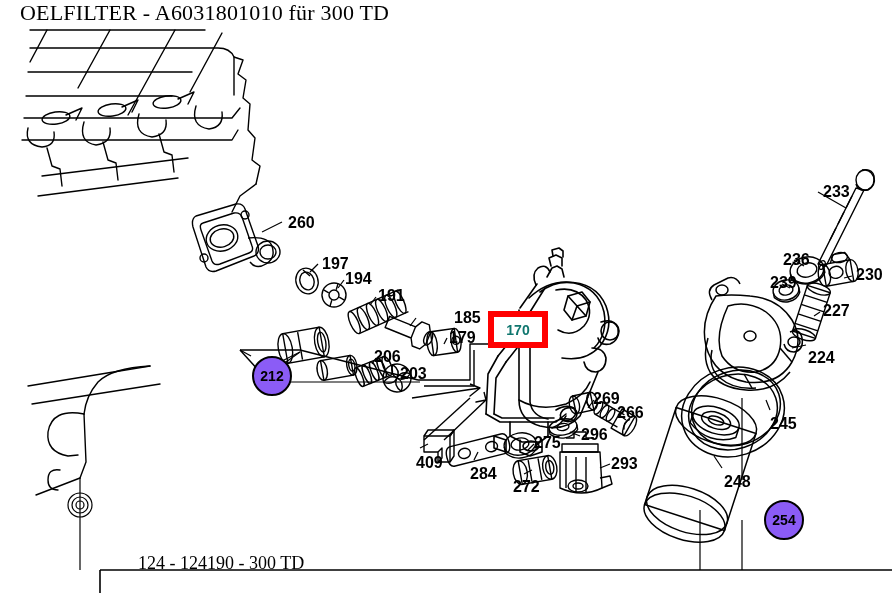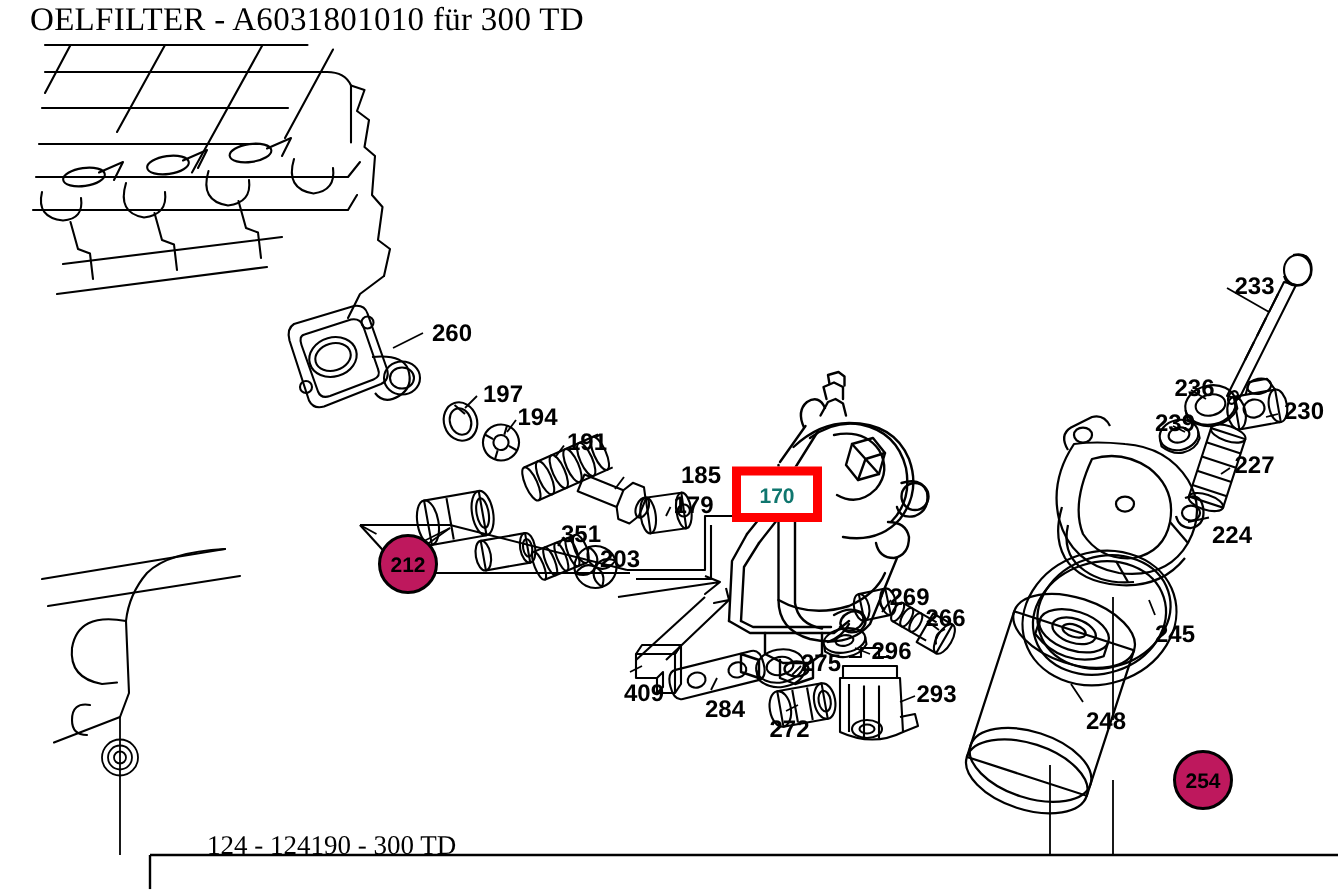--- a/index.html
+++ b/index.html
@@ -426,7 +426,7 @@
     <div class="part-label" style="left:378px; top:288px;">191</div>
     <div class="part-label" style="left:418px; top:310px;margin-left:36px;">185</div>
     <div class="part-label" style="left:449px; top:330px;">179</div>
-    <div class="part-label" style="left:374px; top:349px;">351</div>
+    <div class="part-label" style="left:374px; top:349px;">206</div>
     <div class="part-label" style="left:400px; top:366px;">203</div>
     <div class="part-label" style="left:416px; top:455px;">409</div>
     <div class="part-label" style="left:470px; top:466px;">284</div>

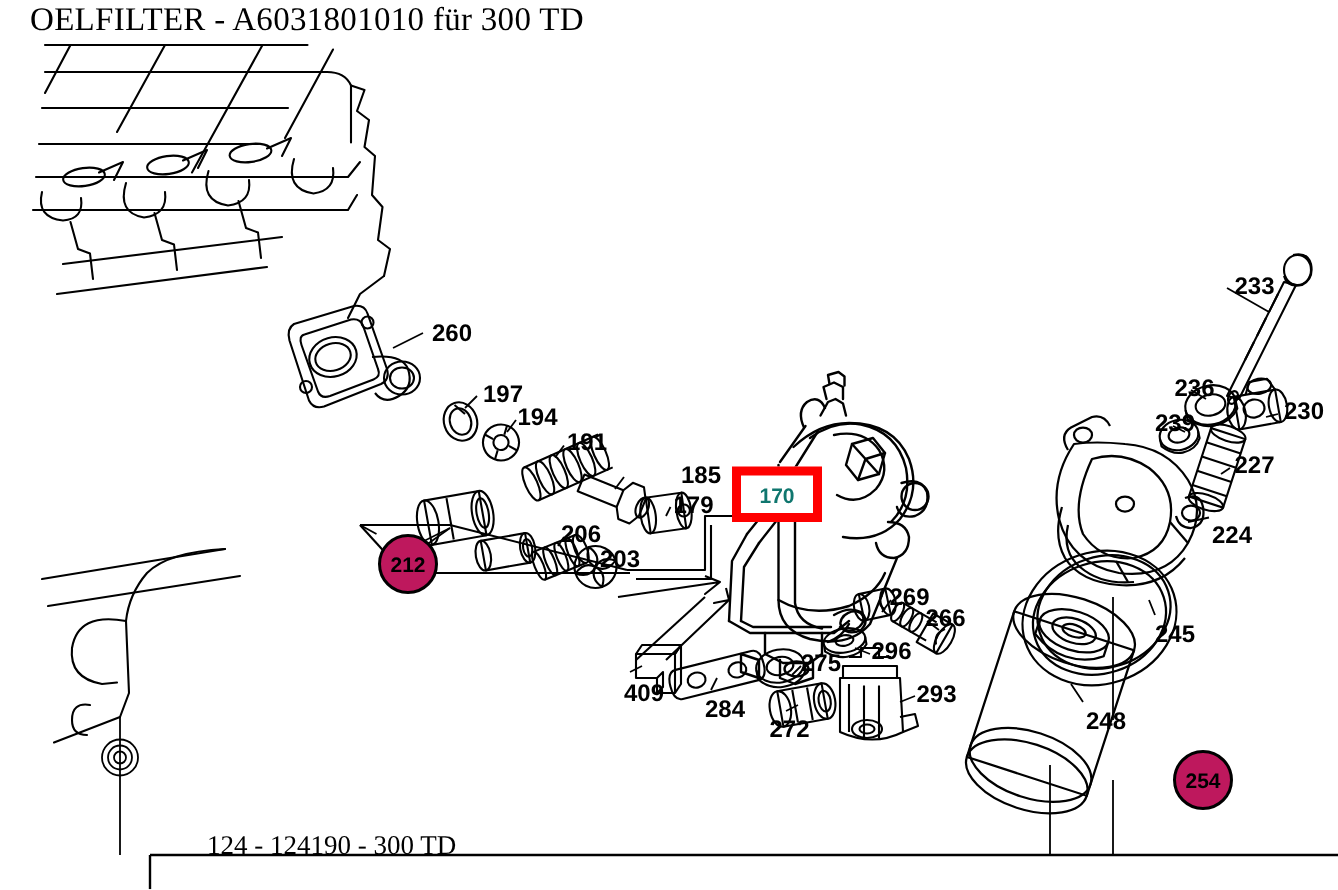--- a/index.html
+++ b/index.html
@@ -60,7 +60,7 @@
     height: 40px;
     border: 2px solid #000000;
     border-radius: 50%;
-    background: #be185d;
+    background: #8b5cf6;
     display: flex;
     align-items: center;
     justify-content: center;

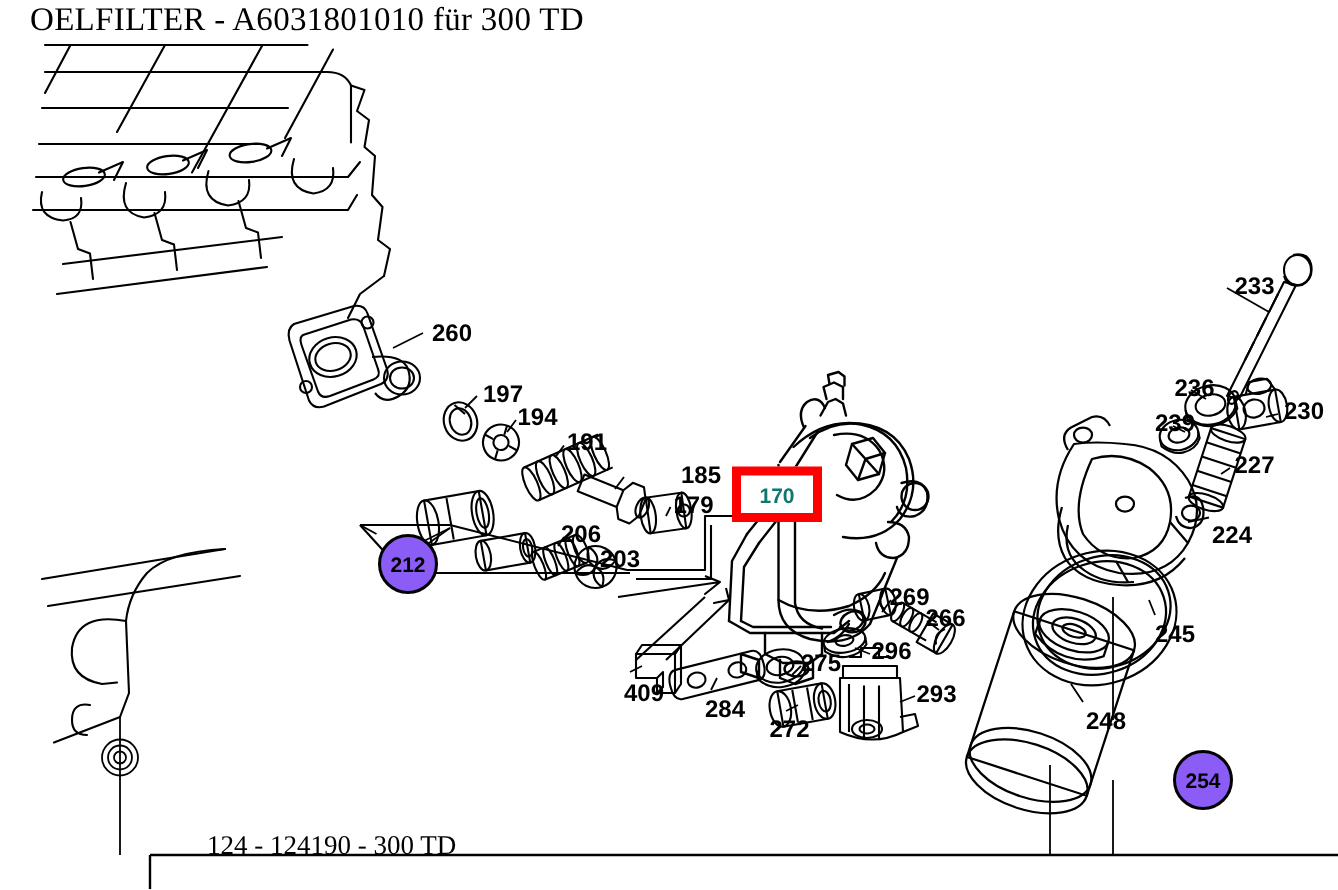--- a/index.html
+++ b/index.html
@@ -447,7 +447,7 @@
   </div>
 
   <div class="circle-label" style="left:252px; top:356px;">212</div>
-  <div class="circle-label" style="left:782px; top:500px;">254</div>
+  <div class="circle-label" style="left:764px; top:500px;">254</div>
 
   <div id="highlight-box" style="left: 488px; top: 311px; width: 60px; height: 37px; border: 6px solid rgb(255, 0, 0);">
     <div class="hl-inner">170</div>

